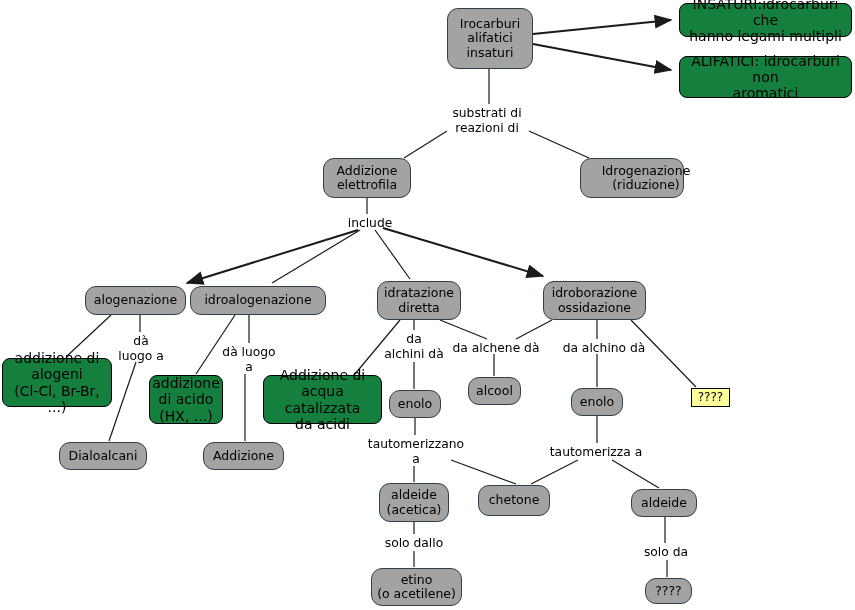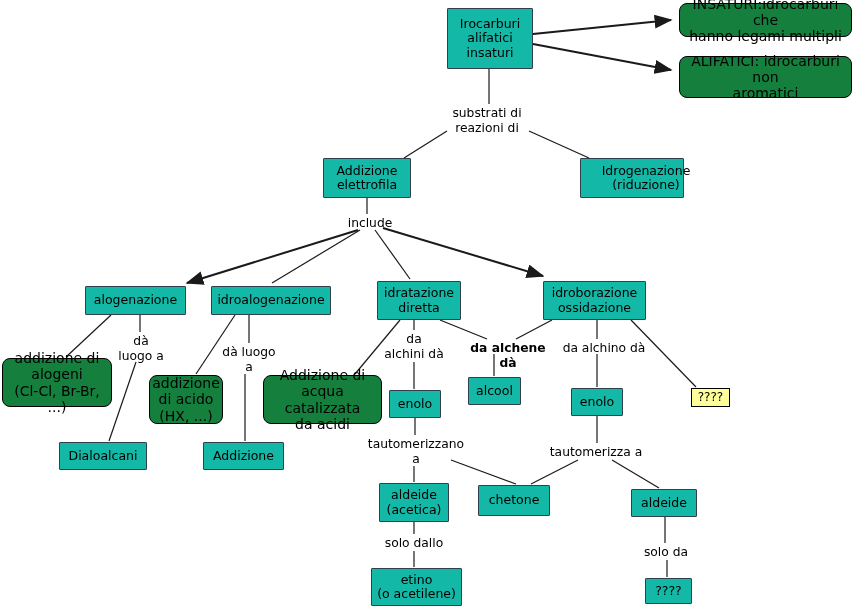--- a/index.html
+++ b/index.html
@@ -37,9 +37,9 @@
     z-index: 3;
   }
   .node.concept {
-    background: #14b8a6;
+    background: #a3a3a3;
     border: 1.4px solid #30404f;
-    border-radius: 1px;
+    border-radius: 11px;
     font-size: 12.5px;
   }
   .node.note {

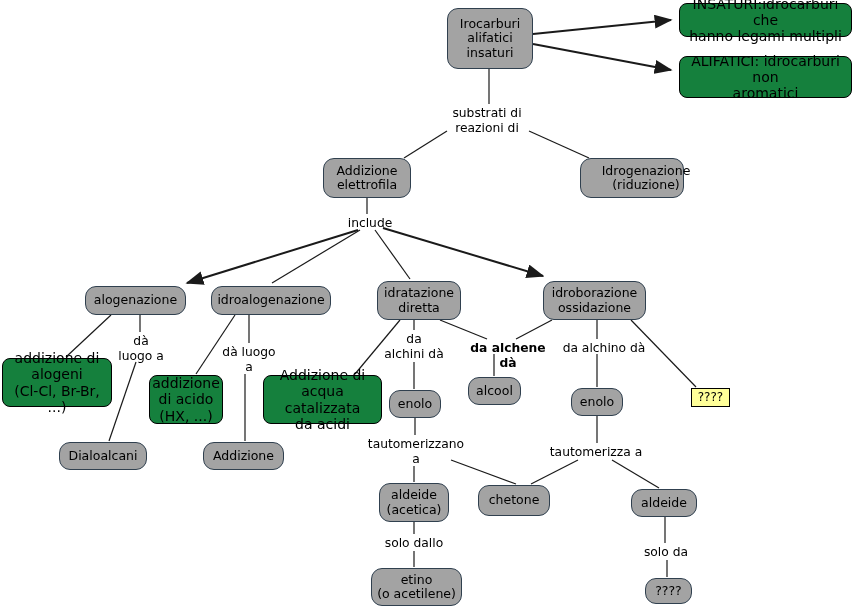--- a/index.html
+++ b/index.html
@@ -148,7 +148,7 @@
       <div class="node concept" style="left: 580px; top: 158px; width: 104px; height: 40px; padding-left: 28px;">Idrogenazione
 (riduzione)</div>
       <div class="node concept" style="left: 85px; top: 286px; width: 101px; height: 29px; text-align: center;">alogenazione</div>
-      <div class="node concept" style="left: 190px; top: 286px; width: 120px; height: 29px; margin-left: 21px;">idroalogenazione</div>
+      <div class="node concept" style="left: 190px; top: 286px; width: 136px; height: 29px;">idroalogenazione</div>
       <div class="node concept" style="left: 377px; top: 281px; width: 84px; height: 39px;">idratazione
 diretta</div>
       <div class="node concept" style="left: 543px; top: 281px; width: 103px; height: 39px;">idroborazione

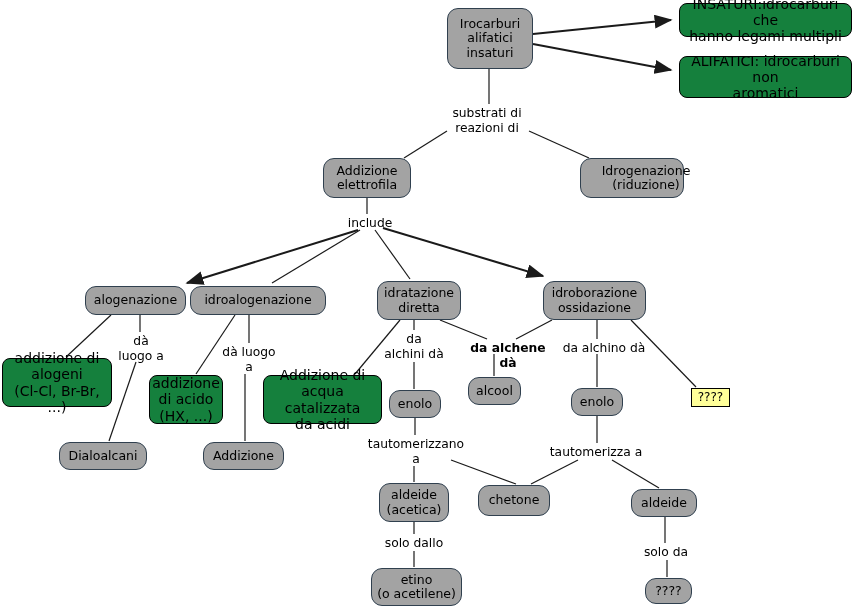--- a/index.html
+++ b/index.html
@@ -127,7 +127,7 @@
 a</div>
       <div class="link-label" style="left: 381px; top: 332px; width: 66px;">da
 alchini dà</div>
-      <div class="link-label" style="left: 462px; top: 341px; width: 92px; font-weight: bold;">da alchene dà</div>
+      <div class="link-label" style="left: 450px; top: 341px; width: 92px;">da alchene dà</div>
       <div class="link-label" style="left: 559px; top: 341px; width: 90px;">da alchino dà</div>
       <div class="link-label" style="left: 366px; top: 437px; width: 100px;">tautomerizzano
 a</div>

